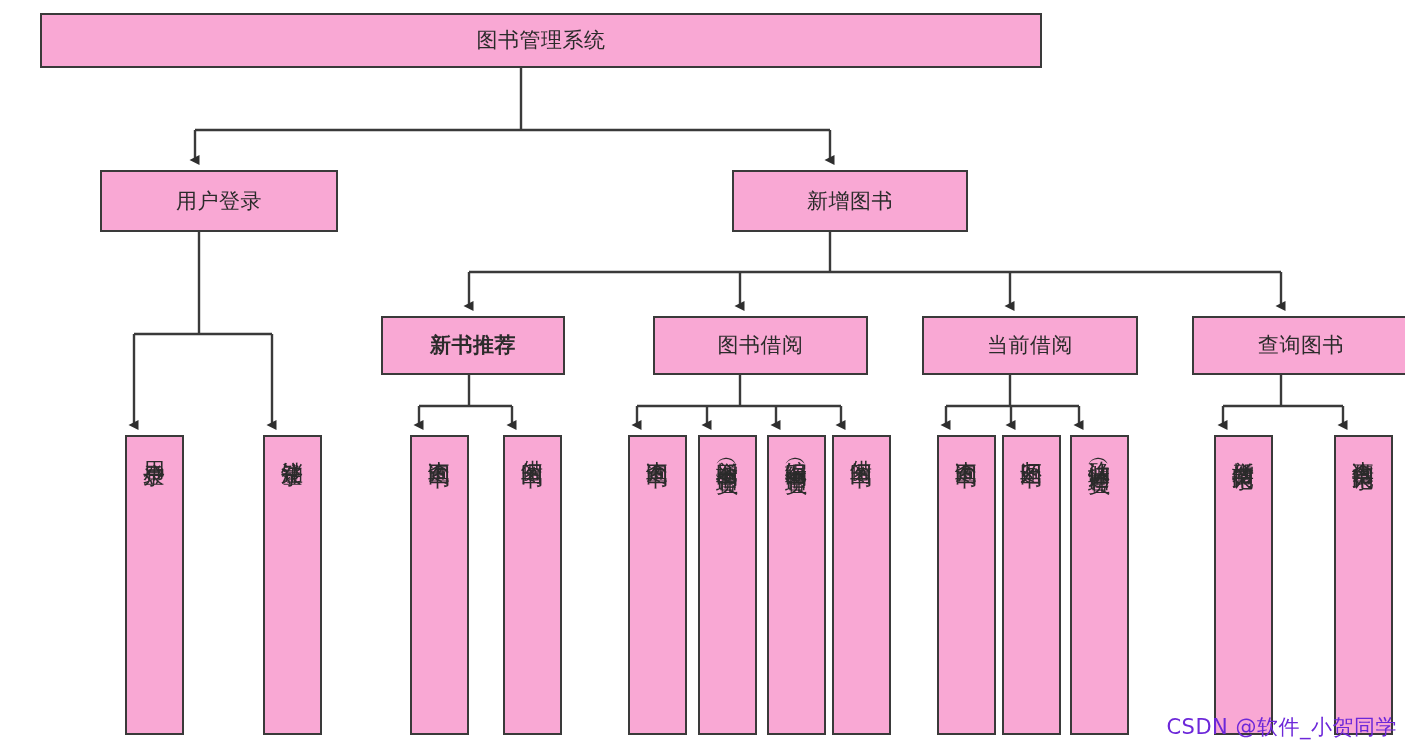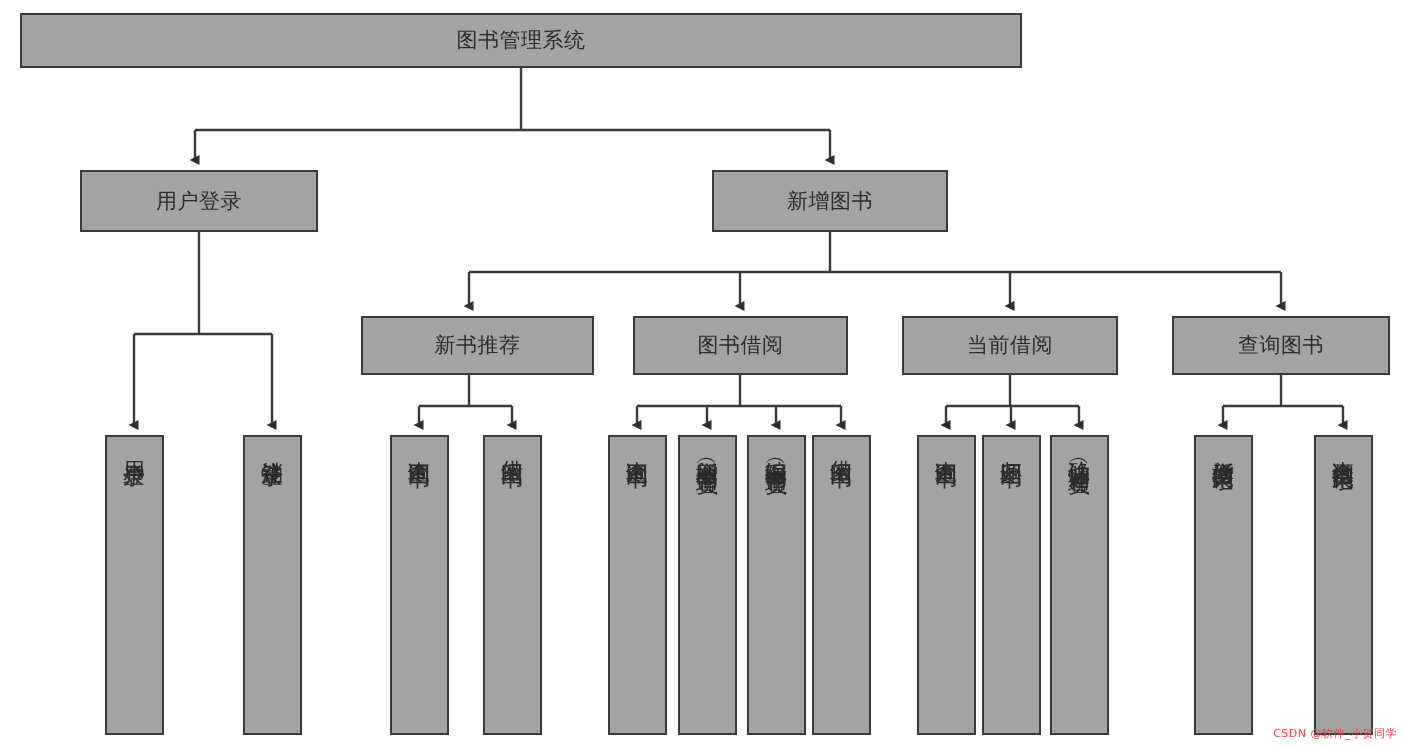--- a/index.html
+++ b/index.html
@@ -29,11 +29,12 @@
     position: absolute;
     box-sizing: border-box;
     border: 2px solid #3a3a3a;
-    background: #a3a3a3;
+    background: #f9a8d4;
     display: flex;
     align-items: center;
     justify-content: center;
     z-index: 2;
+    margin-left: 20px;
   }
   .node-label {
     color: #2b2b2b;

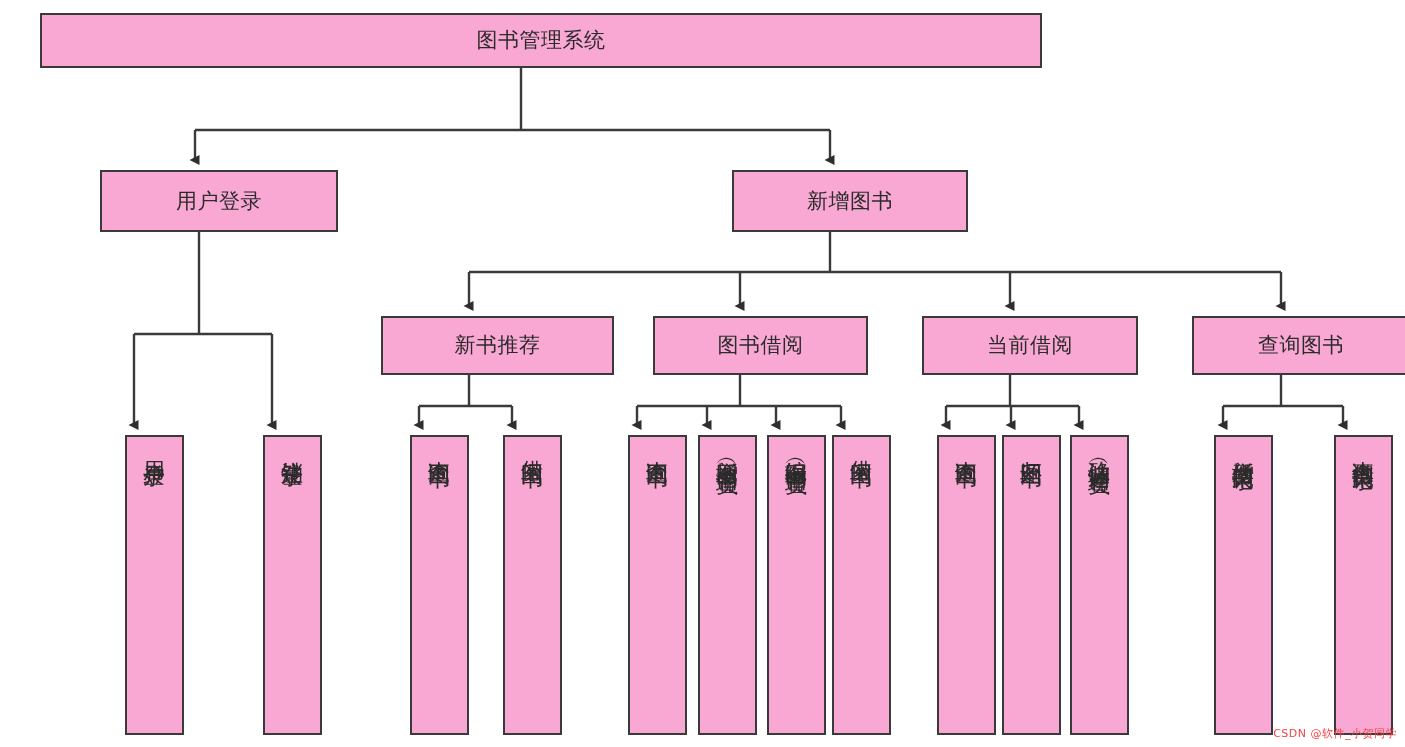--- a/index.html
+++ b/index.html
@@ -139,7 +139,7 @@
     <span class="node-label">新增图书</span>
   </div>
 
-  <div class="node h" style="left:361px; top:316px; width:233px; height:59px;">
+  <div class="node h" style="left:361px; top:316px; width:184px; height:59px;font-weight:bold;">
     <span class="node-label">新书推荐</span>
   </div>
   <div class="node h" style="left:902px; top:316px; width:216px; height:59px;">

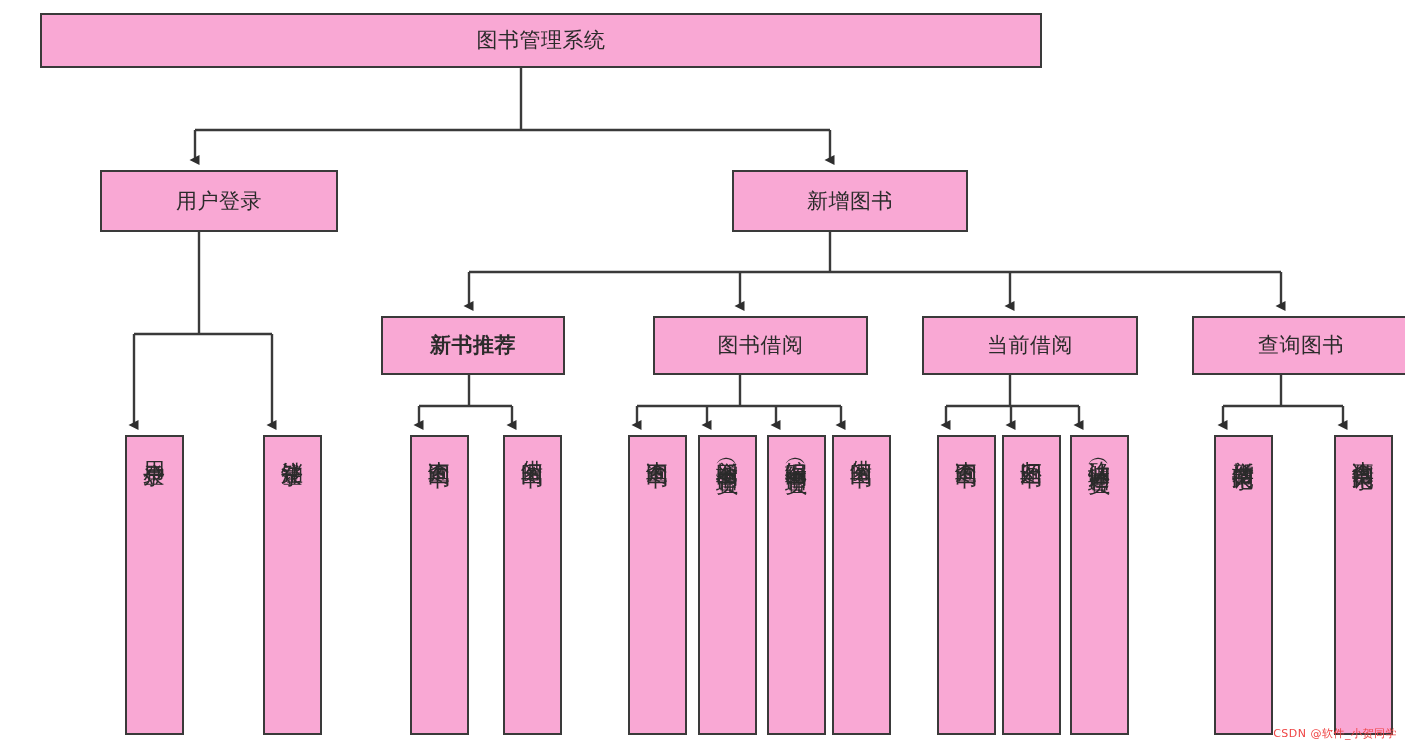--- a/index.html
+++ b/index.html
@@ -66,8 +66,8 @@
     position: absolute;
     right: 8px;
     bottom: 6px;
-    font-size: 11px;
-    color: #ef4444;
+    font-size: 21px;
+    color: #6d28d9;
     z-index: 5;
     white-space: nowrap;
     letter-spacing: 0.5px;

